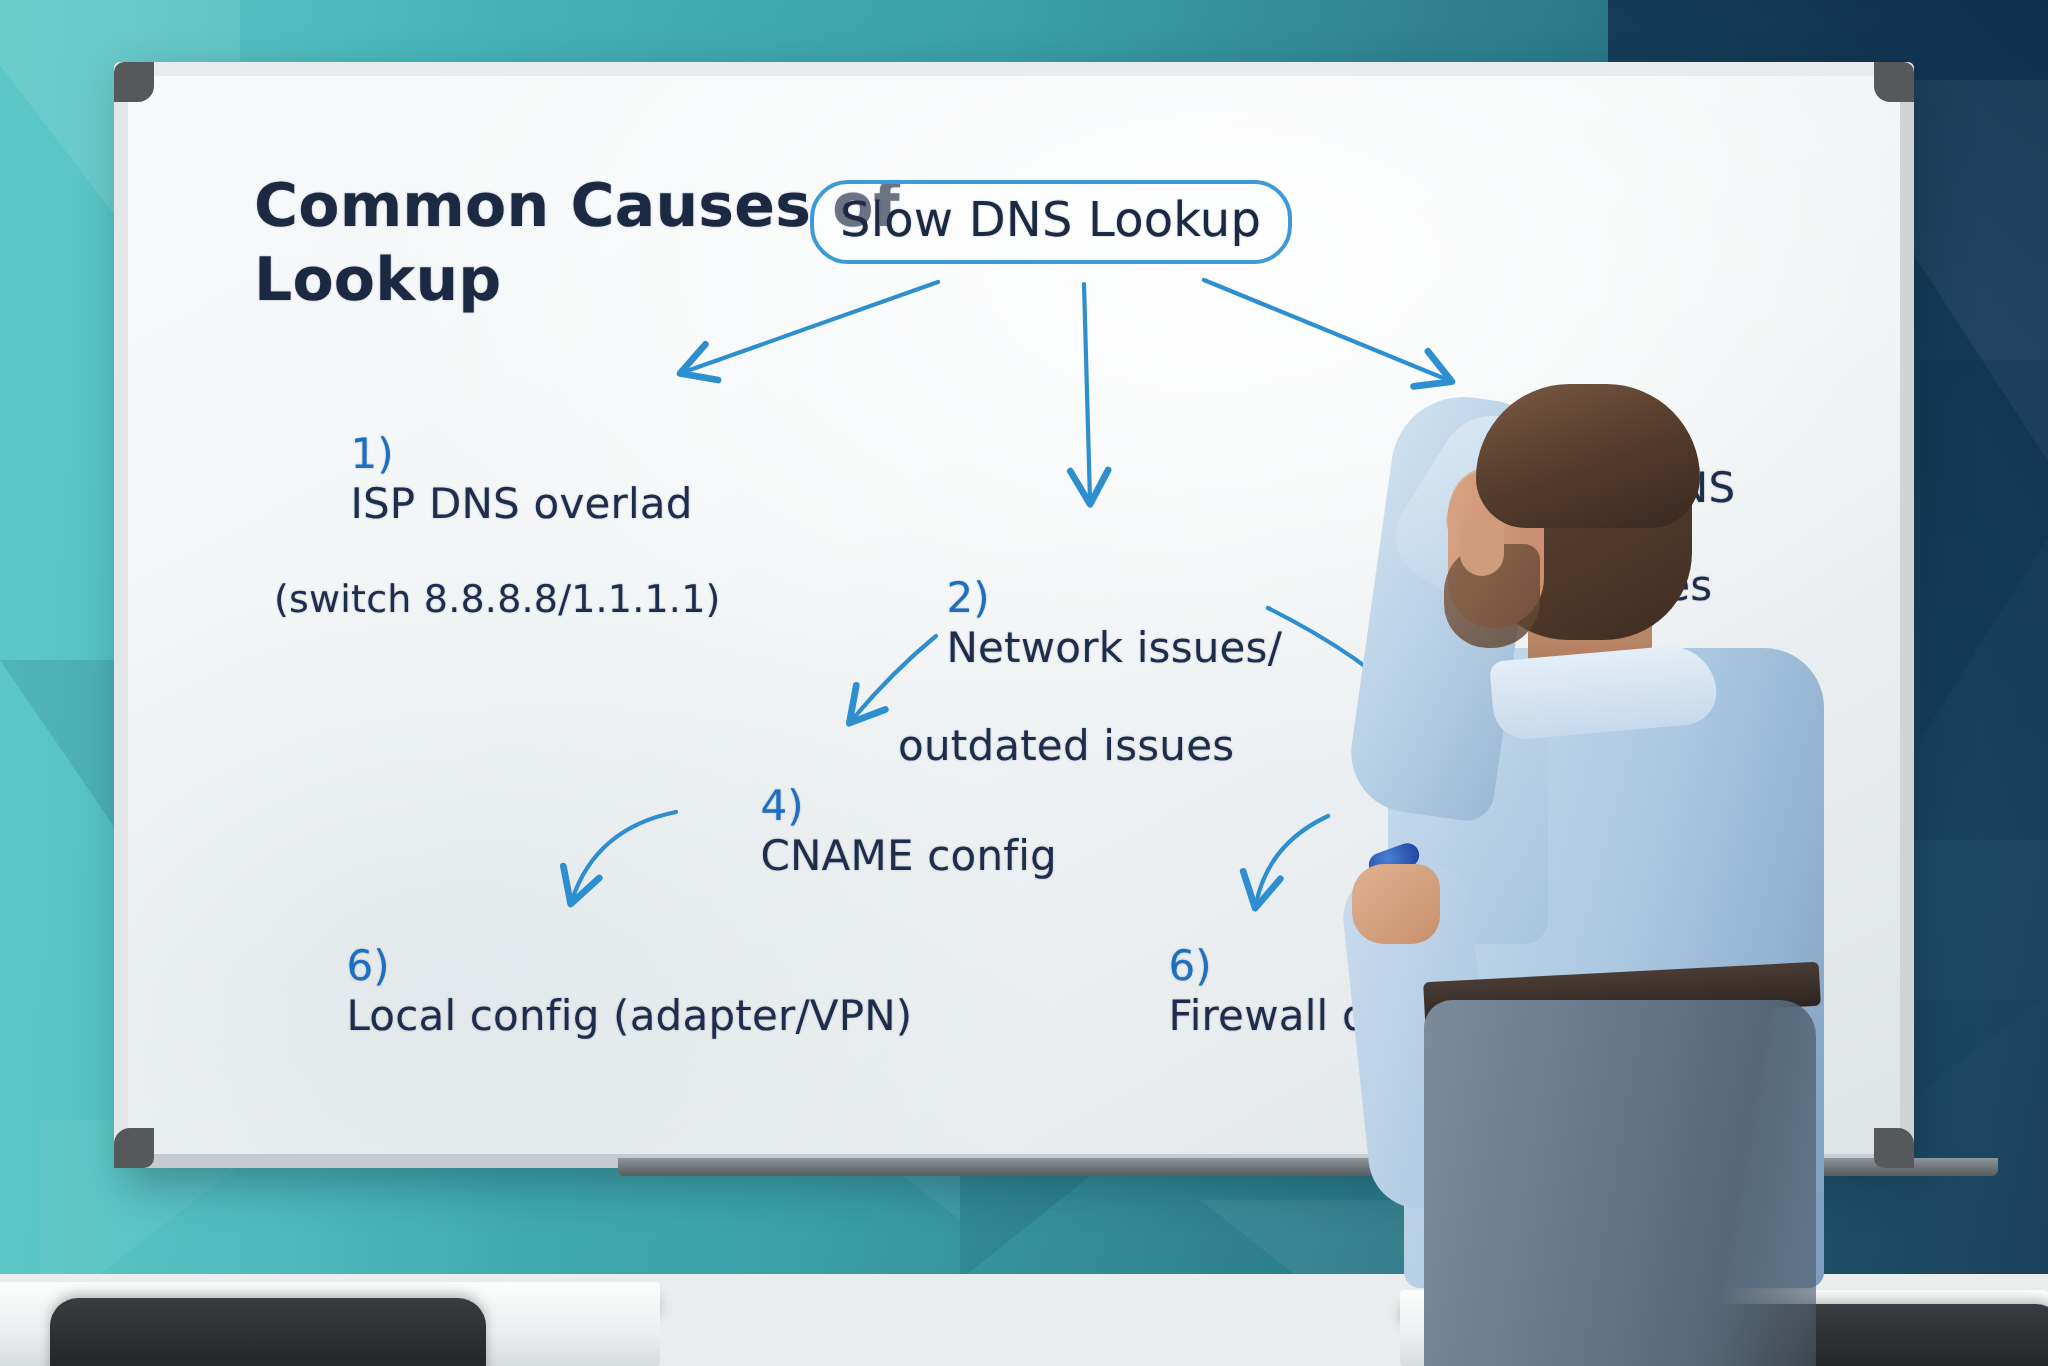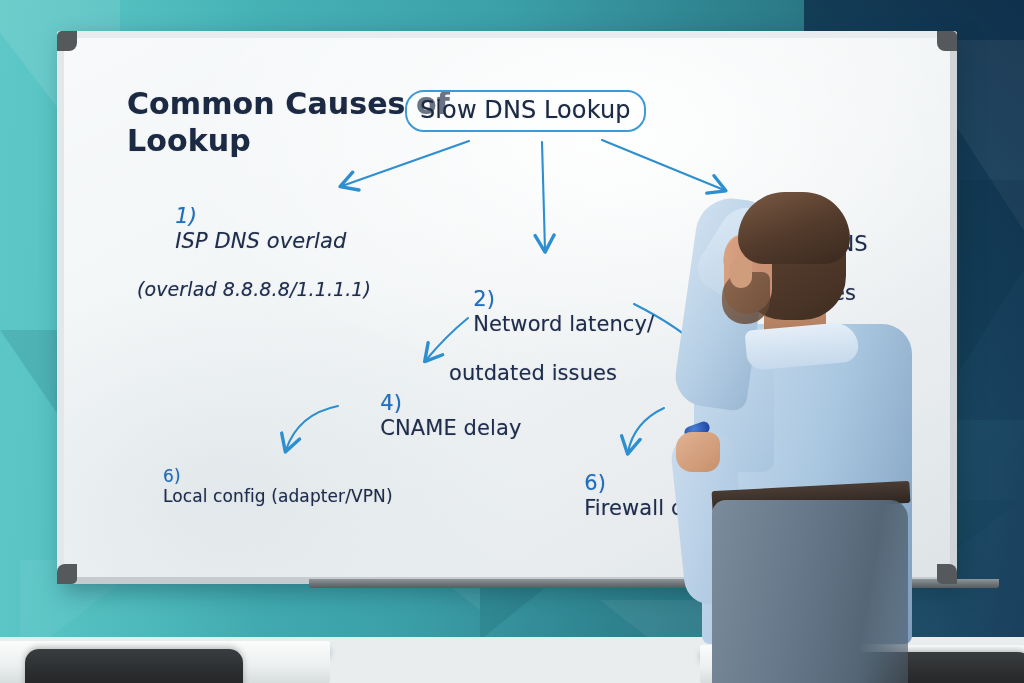--- a/index.html
+++ b/index.html
@@ -138,7 +138,7 @@
     background: rgba(255,255,255,.35);
   }
 
-  #item1  { left: 57px;  top: 141px; font-size: 21px; font-style: italic; }
+  #item1  { left: 57px;  top: 152px; font-size: 21px; }
   #item1 .sub { font-size: 19px; display: block; padding-left: 16px; }
   #item2r { left: 608px; top: 144px; font-size: 21px; }
   #item2r .sub { font-size: 21px; display: block; padding-left: 16px; }

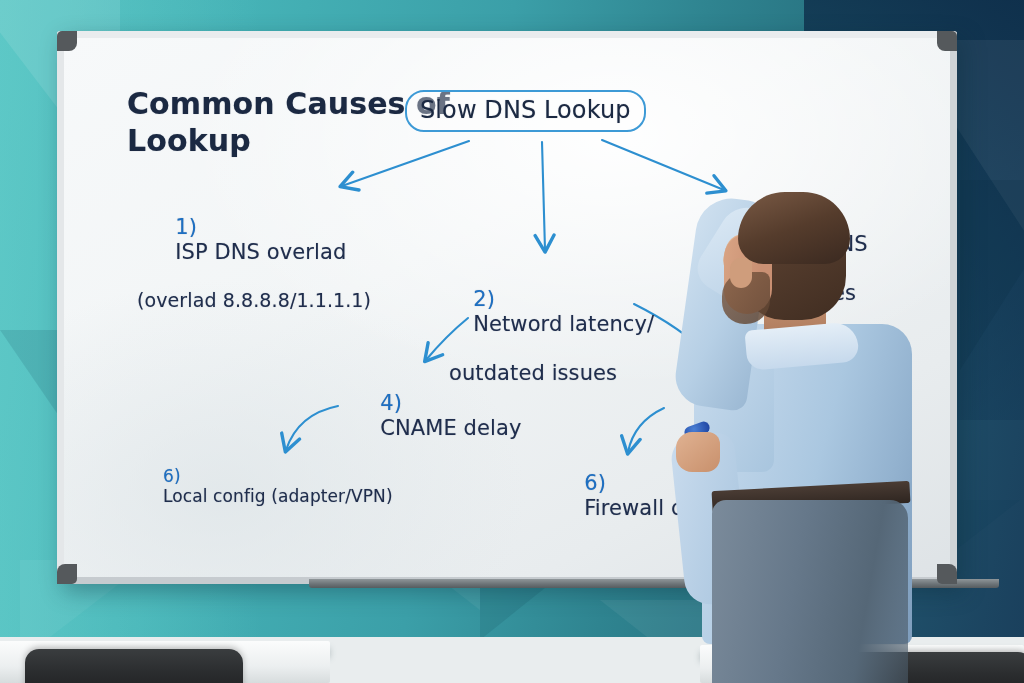--- a/index.html
+++ b/index.html
@@ -323,7 +323,7 @@
       <div class="hand" id="item1">
         <span class="num">1)</span>
         <span>ISP DNS overlad</span>
-        <span class="sub">(overlad 8.8.8.8/1.1.1.1)</span>
+        <span class="sub">(switch 8.8.8.8/1.1.1.1)</span>
       </div>
 
       <div class="hand" id="item2r">

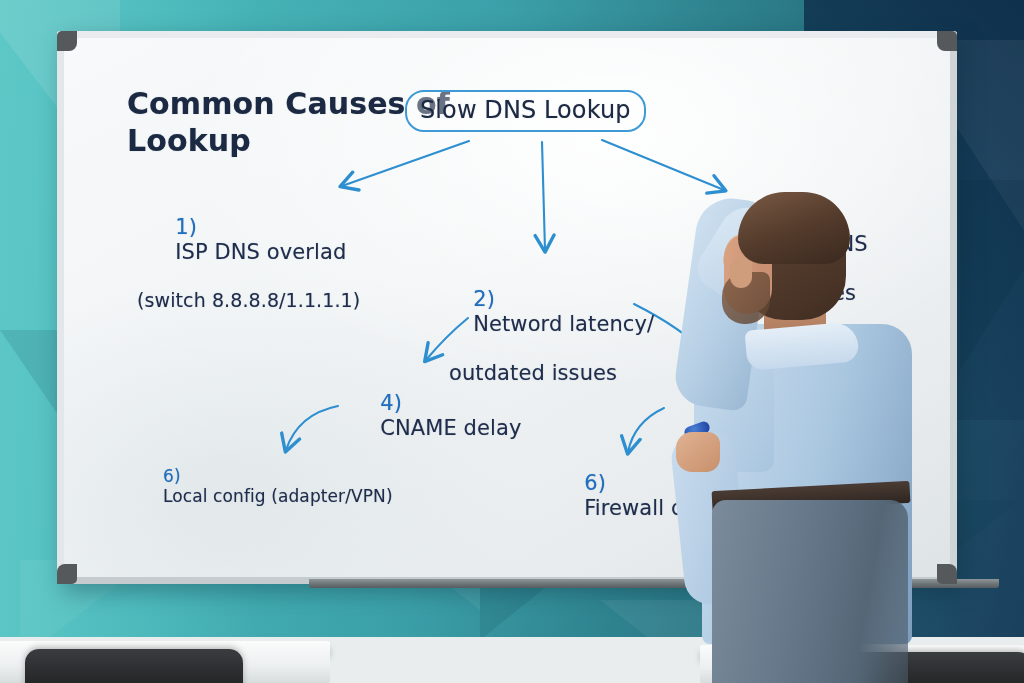--- a/index.html
+++ b/index.html
@@ -334,7 +334,7 @@
 
       <div class="hand" id="item2c">
         <span class="num">2)</span>
-        <span>Netword latency/</span>
+        <span>Network issues/</span>
         <span class="sub">outdated issues</span>
       </div>
 

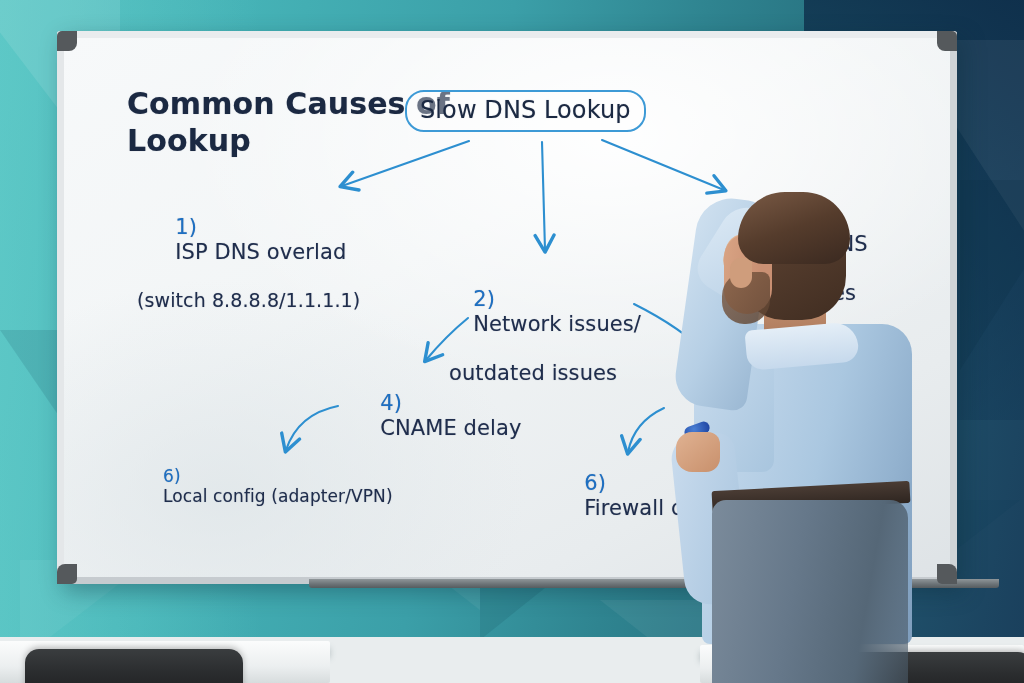--- a/index.html
+++ b/index.html
@@ -340,7 +340,7 @@
 
       <div class="hand" id="item4">
         <span class="num">4)</span>
-        <span>CNAME delay</span>
+        <span>CNAME config</span>
       </div>
 
       <div class="hand" id="item3">

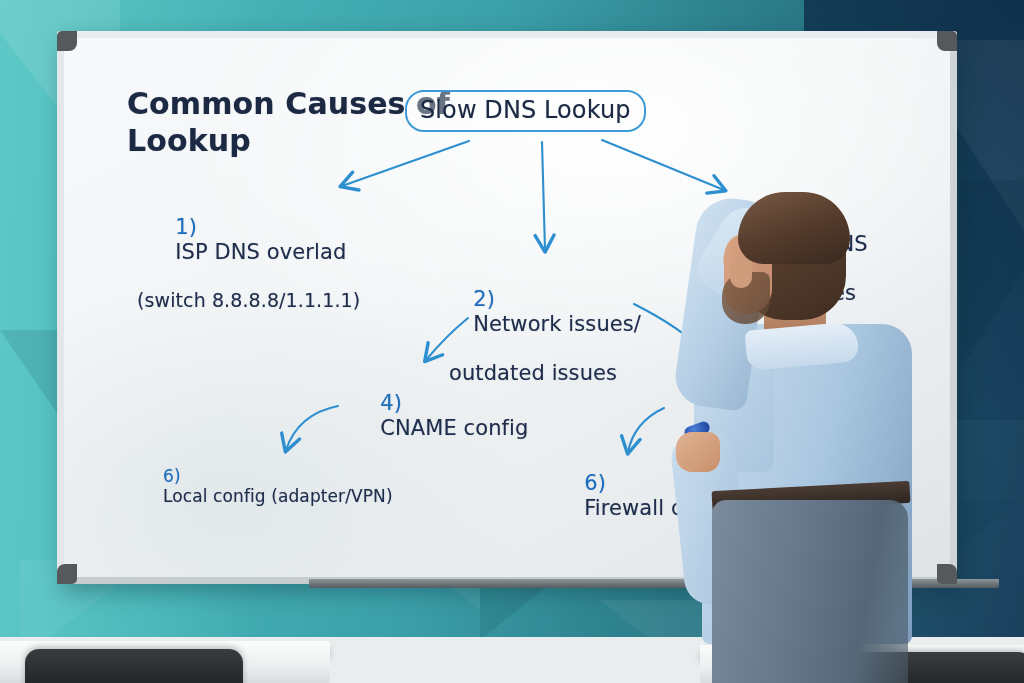--- a/index.html
+++ b/index.html
@@ -148,7 +148,7 @@
   #item4 .sub { display: block; padding-left: 27px; }
   #item3  { left: 584px; top: 328px; font-size: 21px; }
   #item3 .sub { display: block; padding-left: 27px; }
-  #item6a { left: 55px;  top: 408px; font-size: 17px; }
+  #item6a { left: 55px;  top: 408px; font-size: 21px; }
   #item6b { left: 466px; top: 408px; font-size: 21px; }
 
   #ink { position: absolute; inset: 0; z-index: 2; pointer-events: none; }

